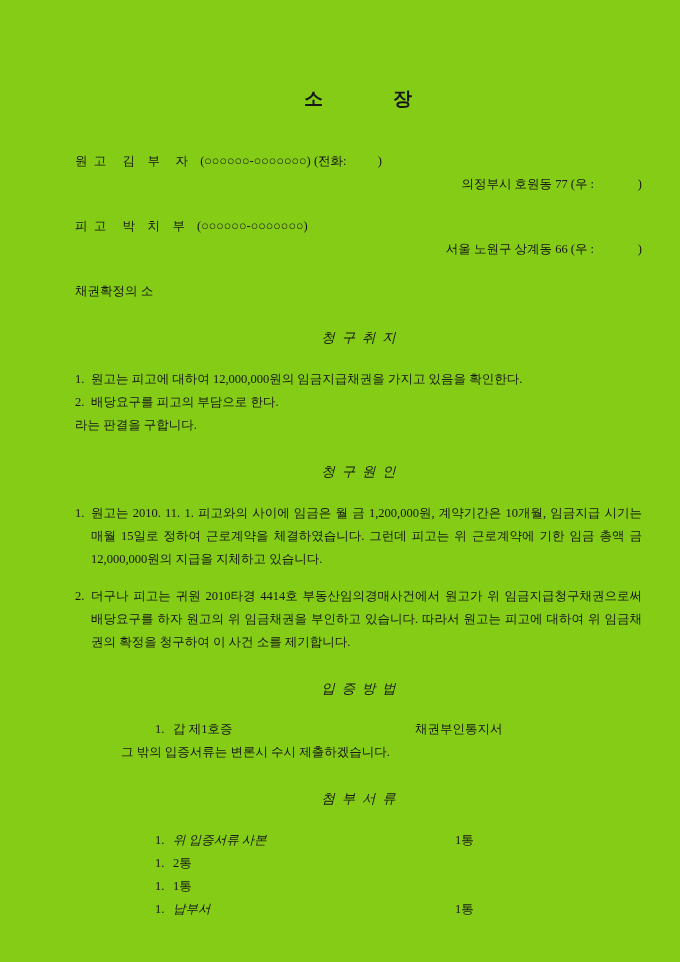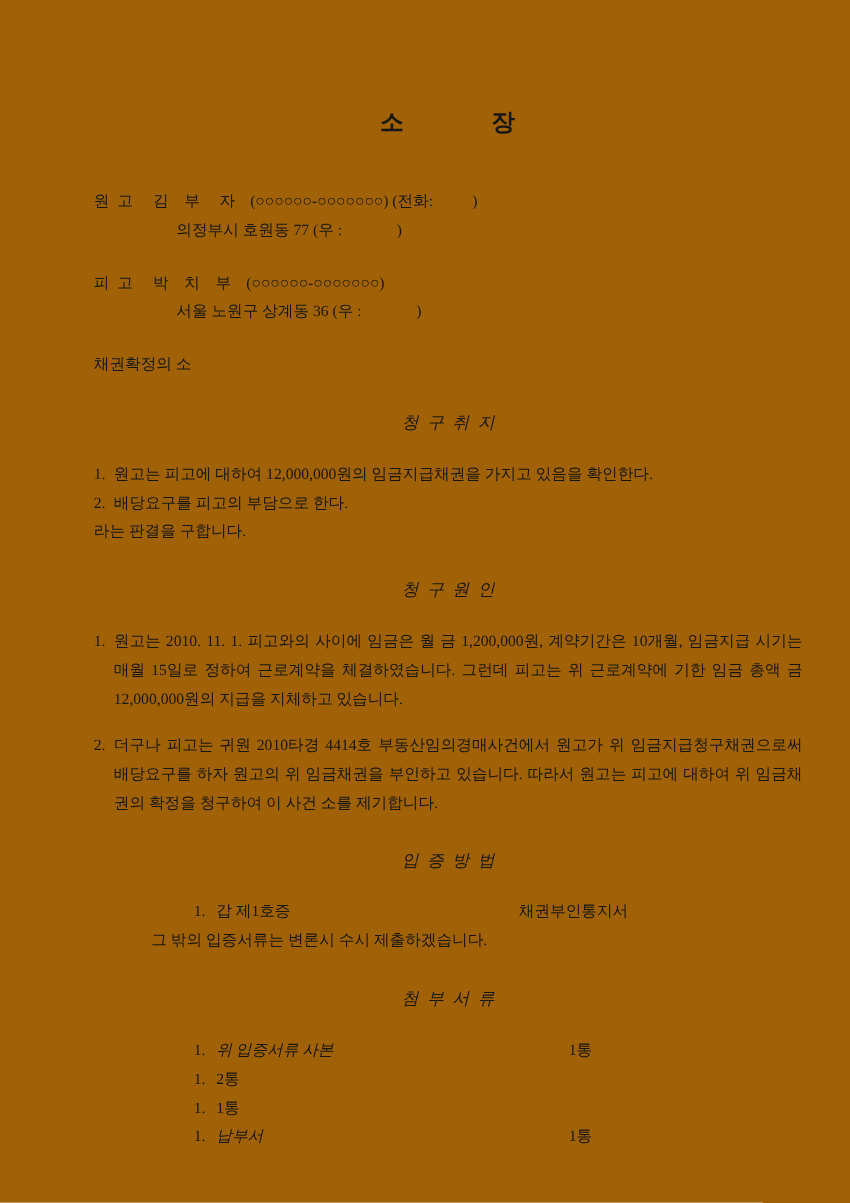--- a/index.html
+++ b/index.html
@@ -18,7 +18,7 @@
     box-sizing: border-box;
     padding: 82px 38px 0 75px;
     overflow: hidden;
-    background: #a16207;
+    background: #84cc16;
   }
   .pre { white-space: pre-wrap; }
 

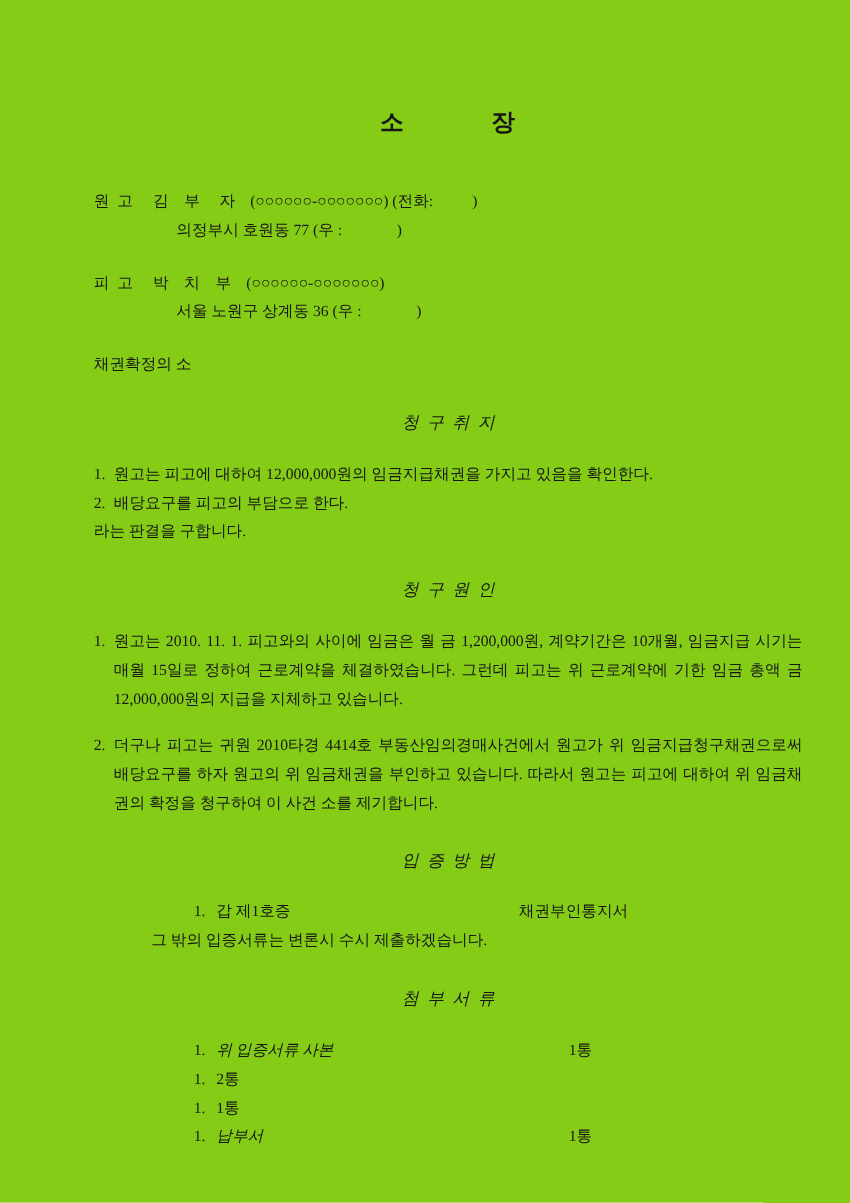--- a/index.html
+++ b/index.html
@@ -20,7 +20,7 @@
     overflow: hidden;
     background: #84cc16;
   }
-  .pre { white-space: pre-wrap; }
+  .pre { white-space: pre-wrap; text-align: right; }
 
   .doc-title {
     font-size: 19px;

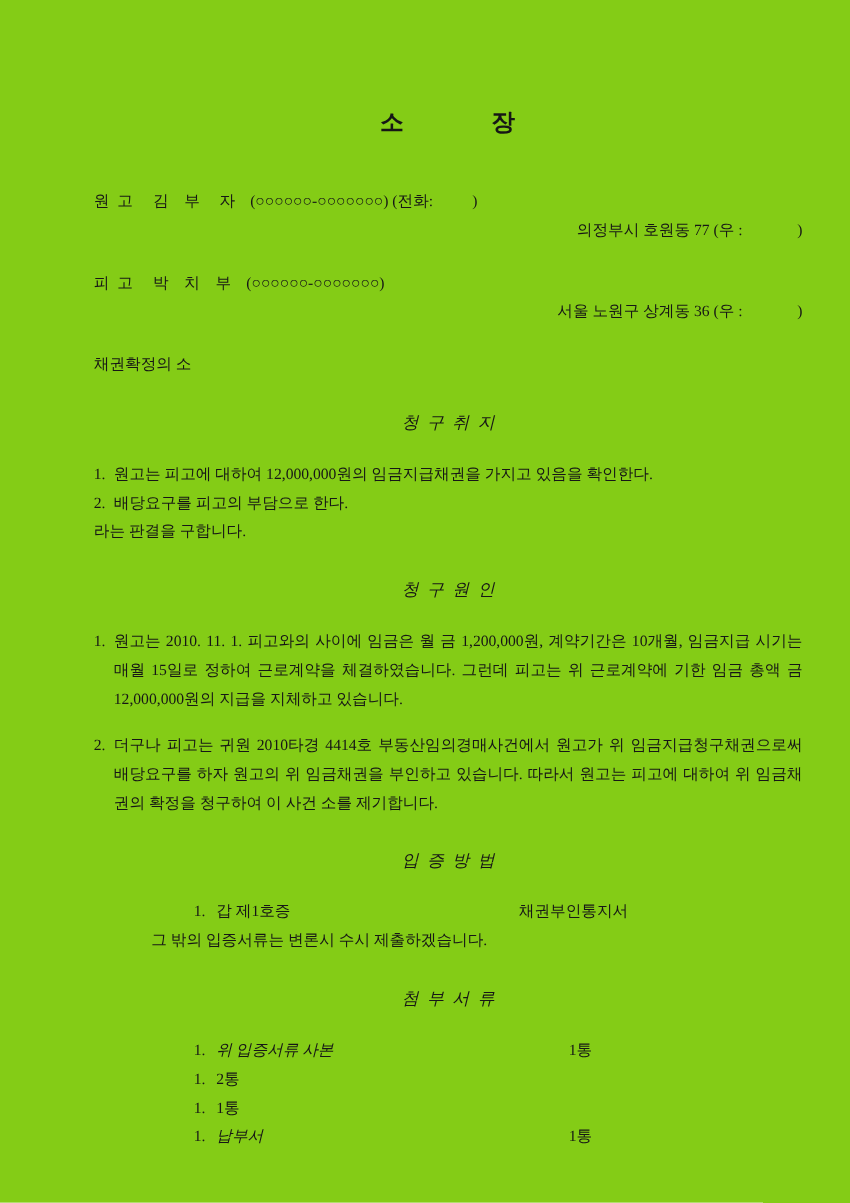--- a/index.html
+++ b/index.html
@@ -79,7 +79,7 @@
       <span class="pre pname">박    치    부</span>
       <span class="pre">(○○○○○○-○○○○○○○)</span>
     </div>
-    <div class="party-addr pre">서울 노원구 상계동 36 (우 :              )</div>
+    <div class="party-addr pre">서울 노원구 상계동 66 (우 :              )</div>
   </div>
 
   <div class="case-name">채권확정의 소</div>

